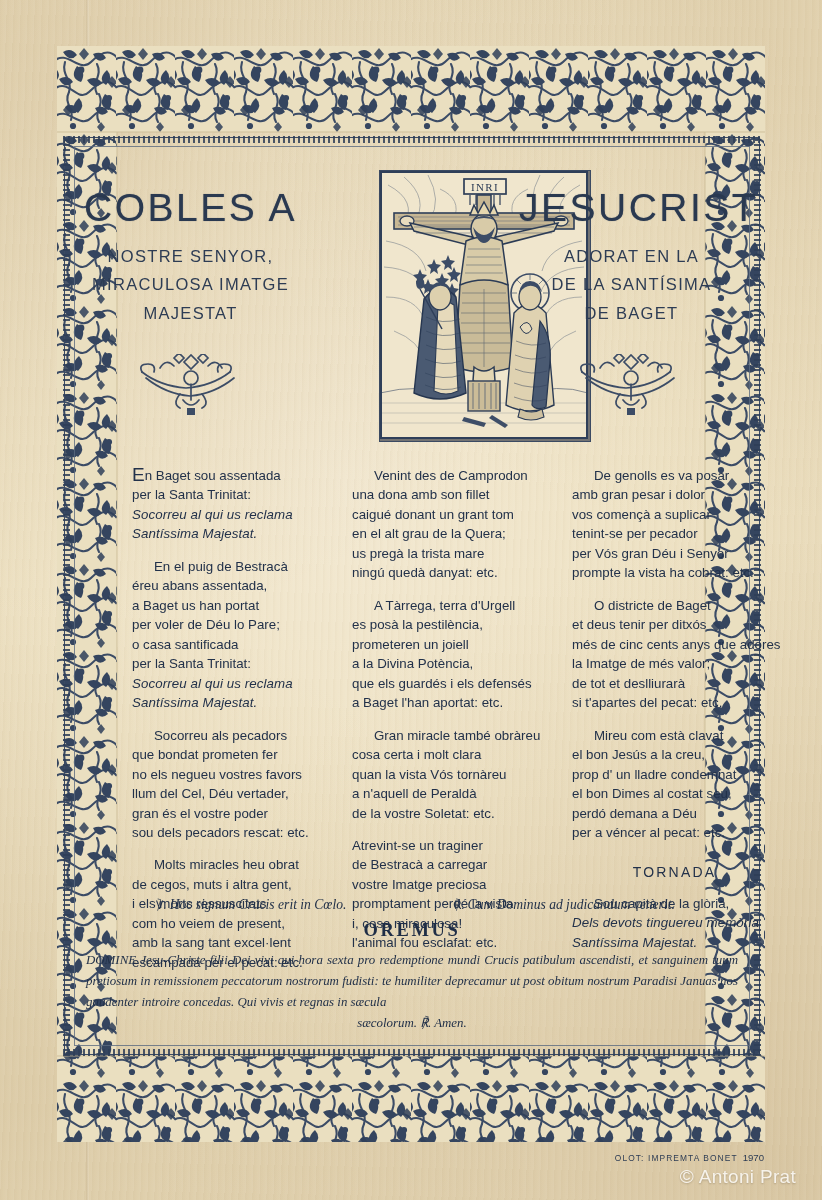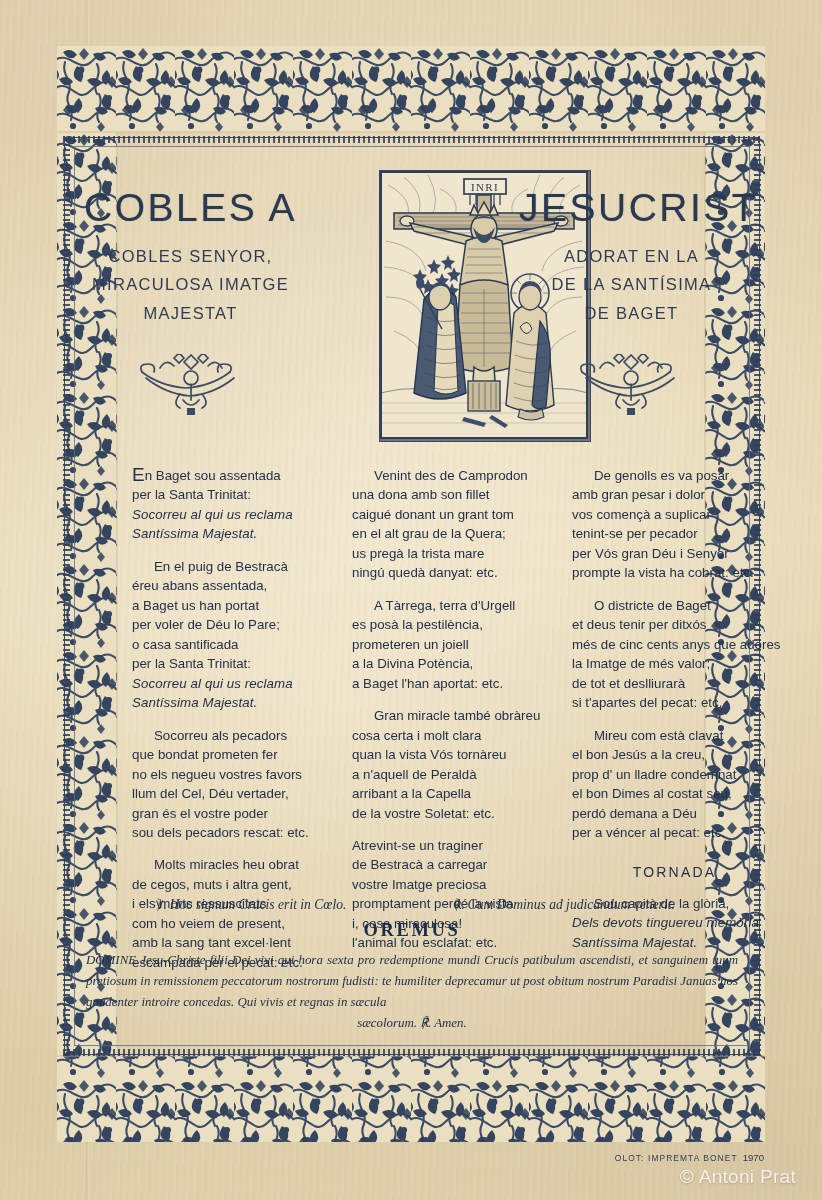--- a/index.html
+++ b/index.html
@@ -213,7 +213,7 @@
   <div class="hd-col hd-left">
     <div class="hd-big">COBLES A</div>
     <div class="hd-sub">
-      <div>COBLES SENYOR,</div>
+      <div>NOSTRE SENYOR,</div>
       <div>MIRACULOSA IMATGE</div>
       <div>MAJESTAT</div>
     </div>

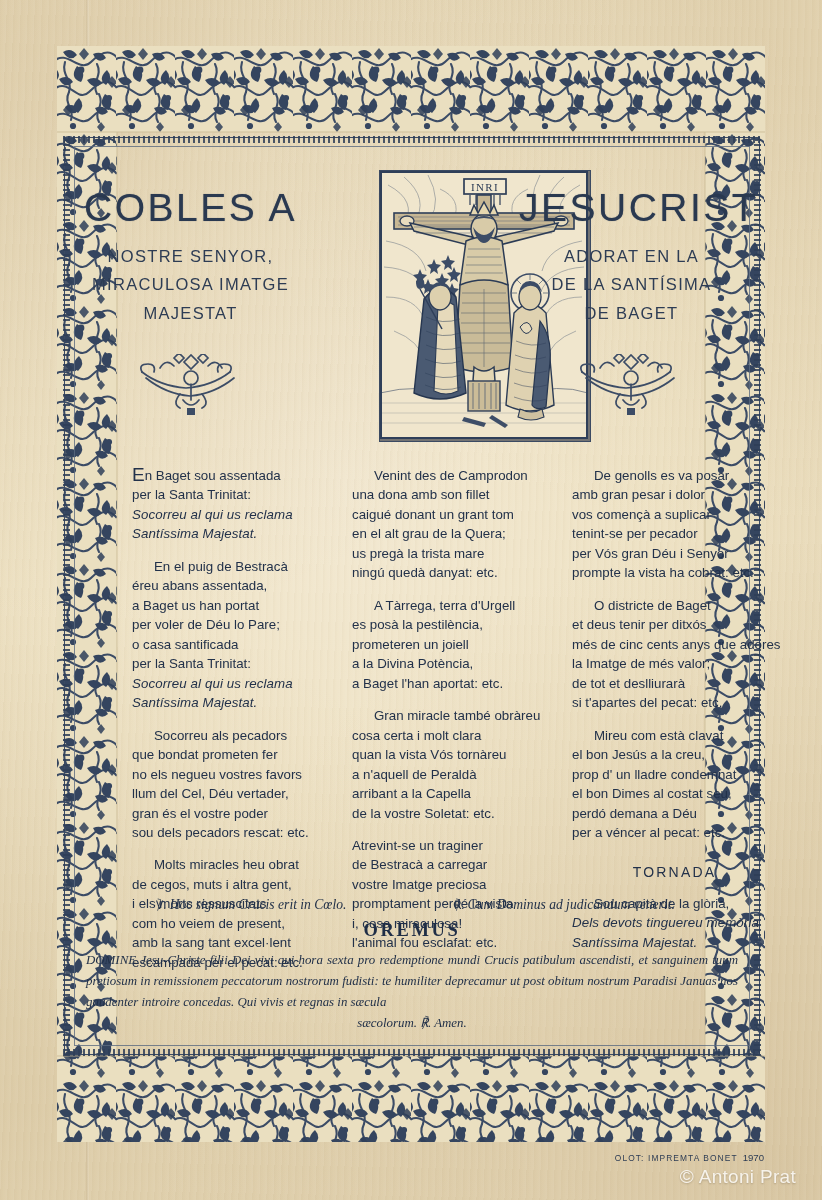--- a/index.html
+++ b/index.html
@@ -462,6 +462,7 @@
         <p>es posà la pestilència,</p>
         <p>prometeren un joiell</p>
         <p>a la Divina Potència,</p>
+        <p>que els guardés i els defensés</p>
         <p>a Baget l'han aportat: etc.</p>
       </div>
       <div class="stanza">

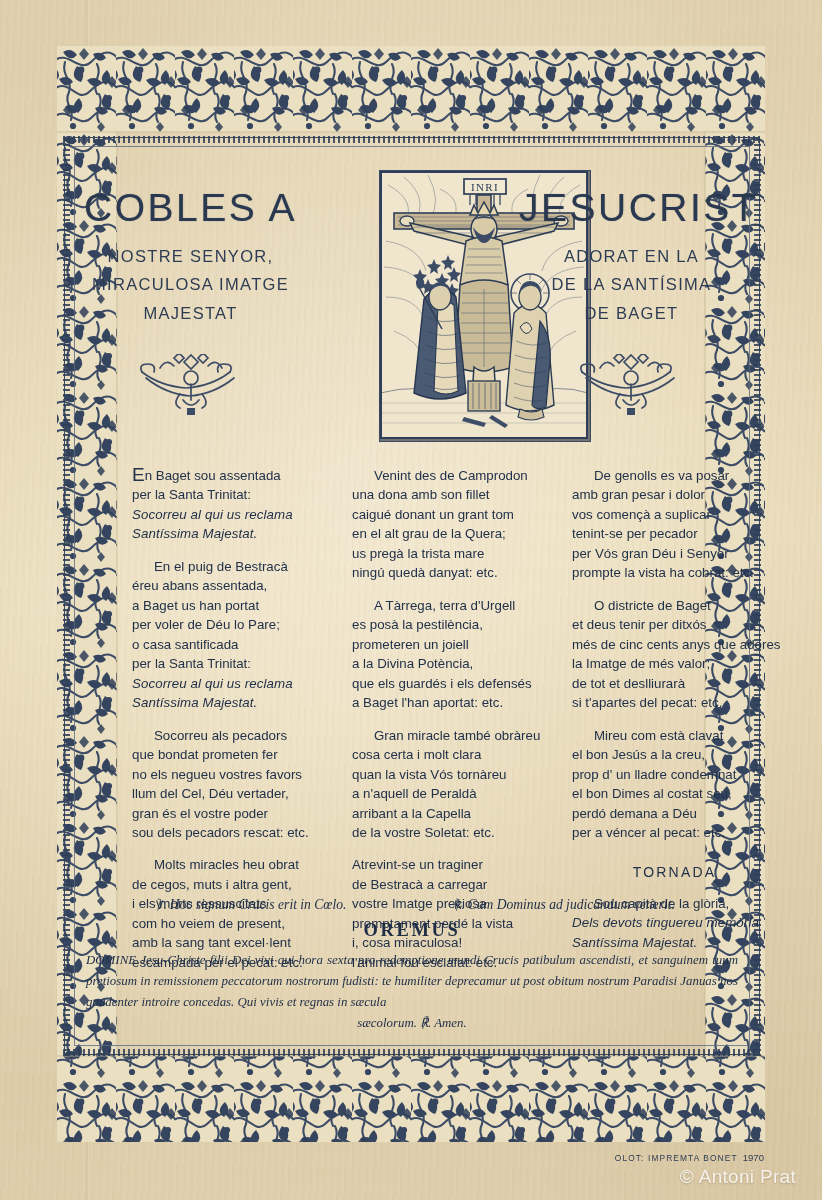--- a/index.html
+++ b/index.html
@@ -470,7 +470,6 @@
         <p>cosa certa i molt clara</p>
         <p>quan la vista Vós tornàreu</p>
         <p>a n'aquell de Peraldà</p>
-        <p>arribant a la Capella</p>
         <p>de la vostre Soletat: etc.</p>
       </div>
       <div class="stanza">

